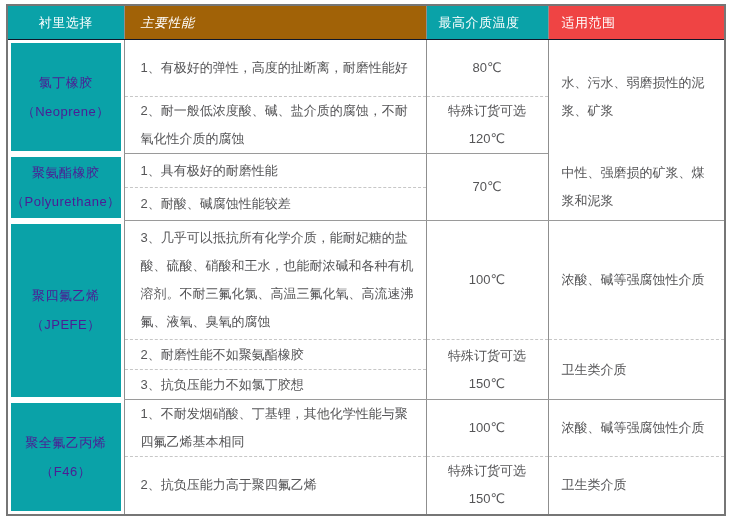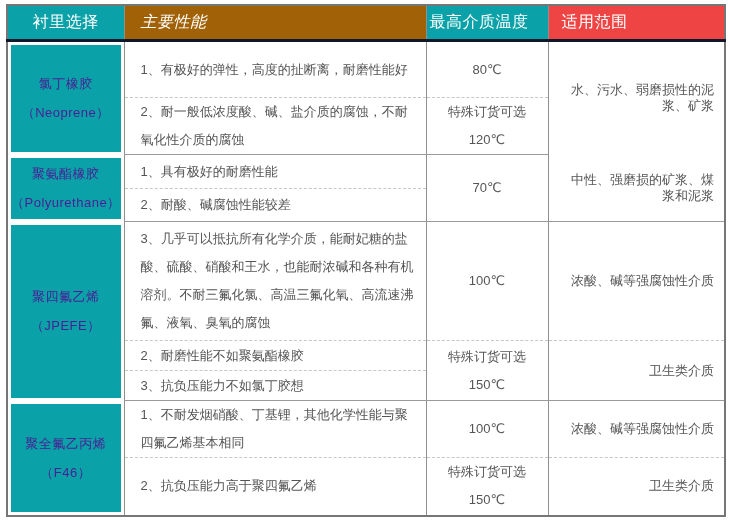--- a/index.html
+++ b/index.html
@@ -33,10 +33,10 @@
     background:#0aa2a8;
     color:#ffffff;
     height:33px;
-    font-size:16px;
+    font-size:13px;
     text-align:left;
     padding:0 0 0 16px;
-    border-bottom:3px solid #0f172a;
+    border-bottom:1px solid #0f172a;
     letter-spacing:0.5px;
   }
   .spec-table th.mat-h{text-align:center; padding:0;}

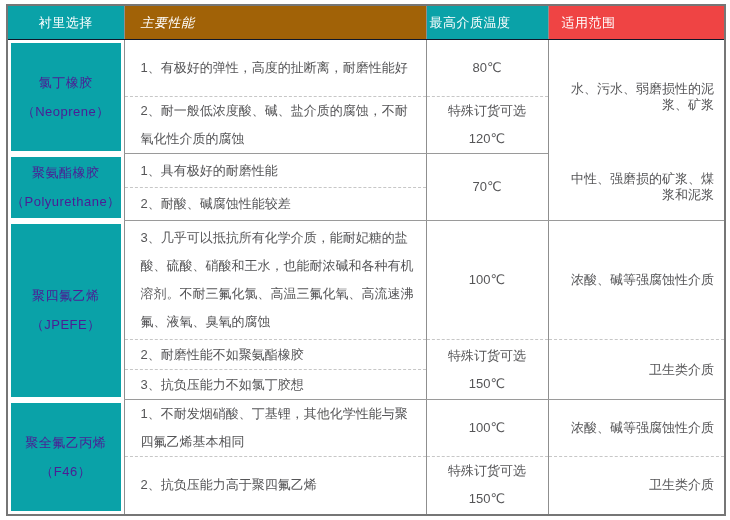--- a/index.html
+++ b/index.html
@@ -40,7 +40,7 @@
     letter-spacing:0.5px;
   }
   .spec-table th.mat-h{text-align:center; padding:0;}
-  .spec-table th.temp-h{padding-left:3px;font-family:Liberation Mono, monospace;}
+  .spec-table th.temp-h{padding-left:12px;font-family:Liberation Mono, monospace;}
   .spec-table th.range-h{padding-left:13px;}
 
   

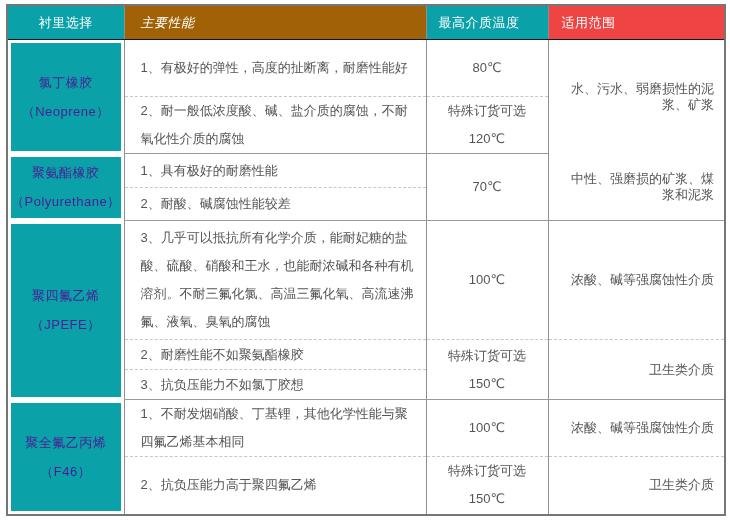--- a/index.html
+++ b/index.html
@@ -68,8 +68,8 @@
   }
   td.range{
     padding:0 10px 0 13px;
-    line-height:16px;
-    text-align:right;
+    line-height:28px;
+    text-align:left;
   }
 
   .dashed-b{border-bottom:1px dashed #c7c7c7;}

